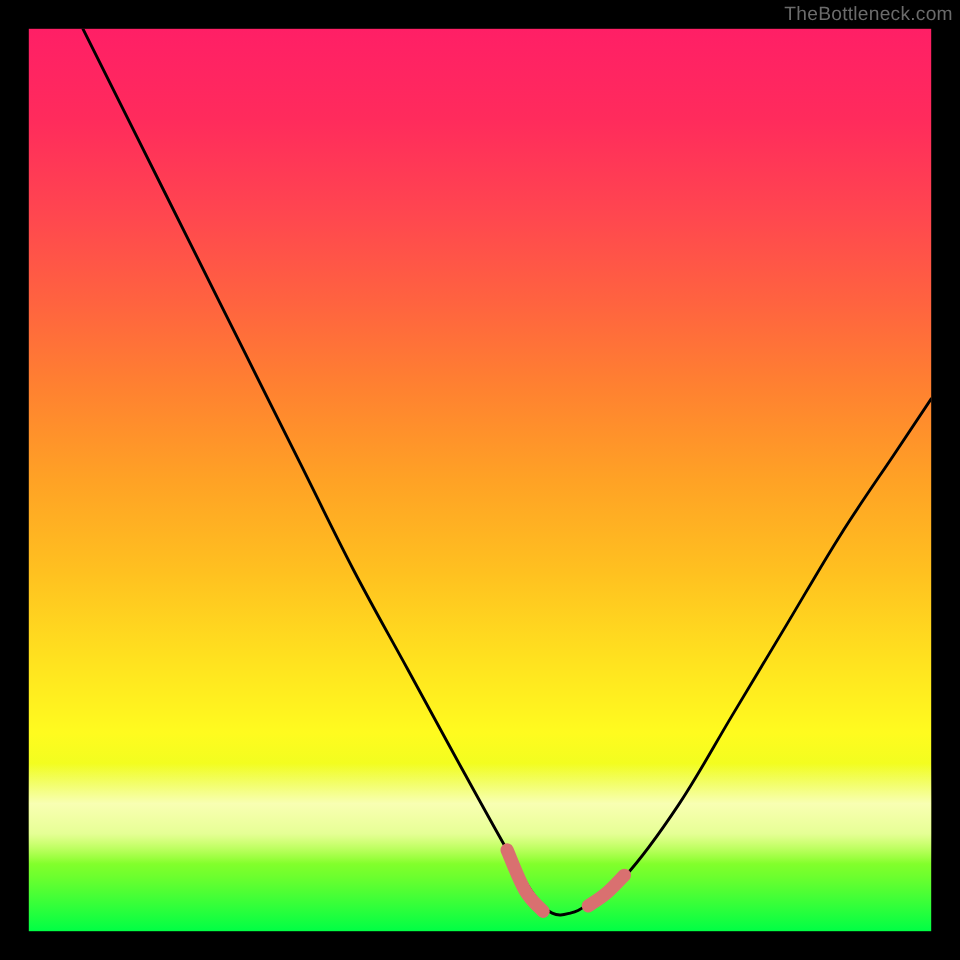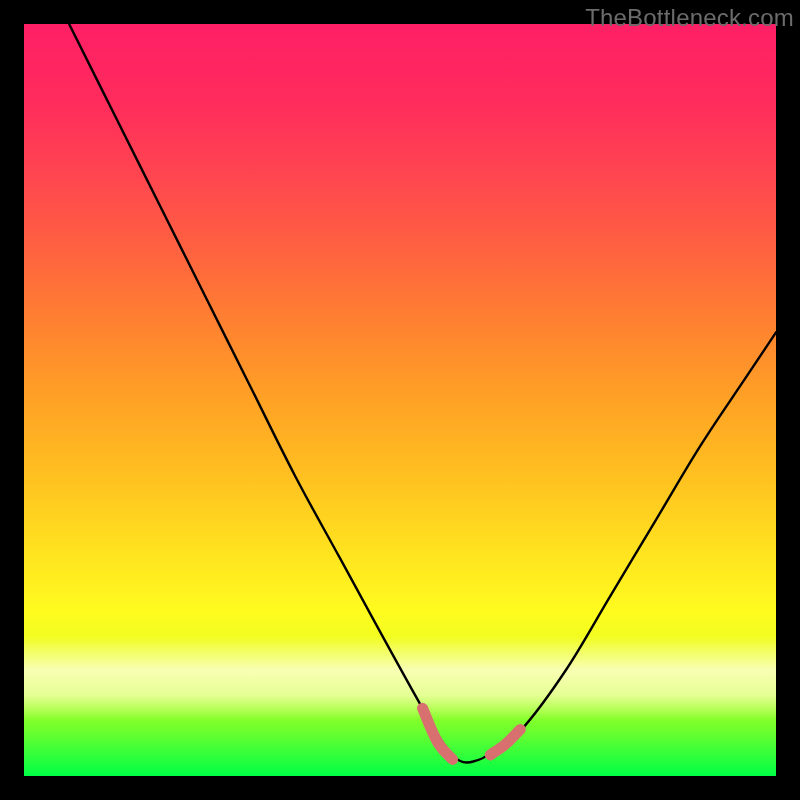--- a/index.html
+++ b/index.html
@@ -68,7 +68,7 @@
     top: 4px;
     right: 6px;
     color: #6b6b6b;
-    font-size: 24px;
+    font-size: 16px;
     font-weight: 500;
     letter-spacing: 0.2px;
     user-select: none;

